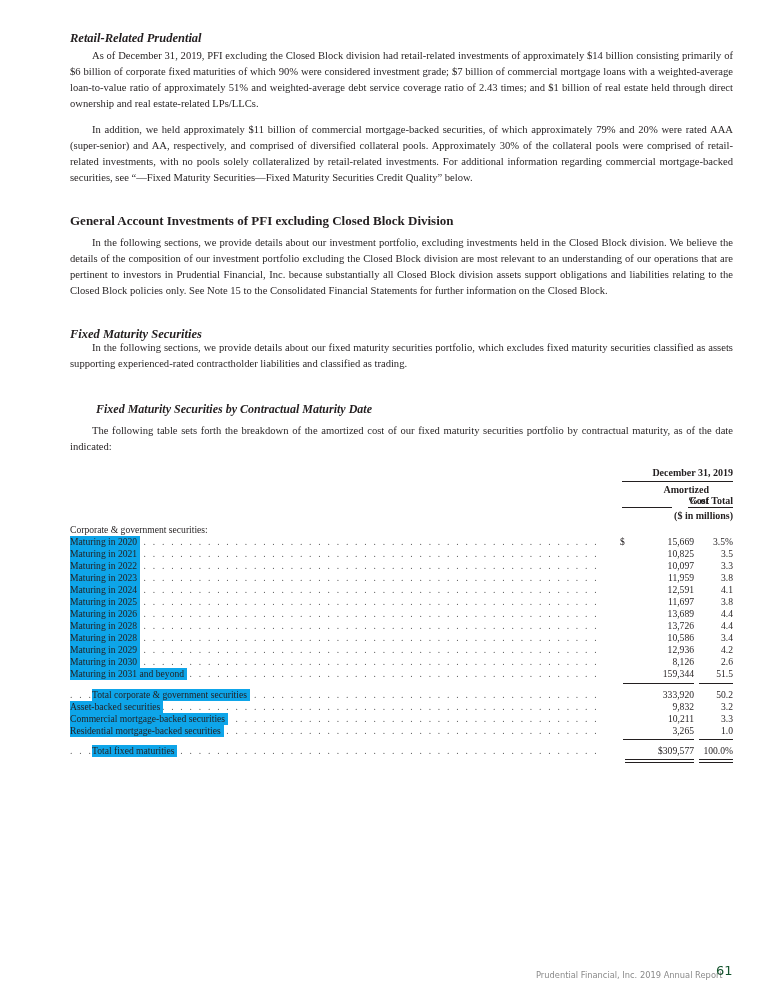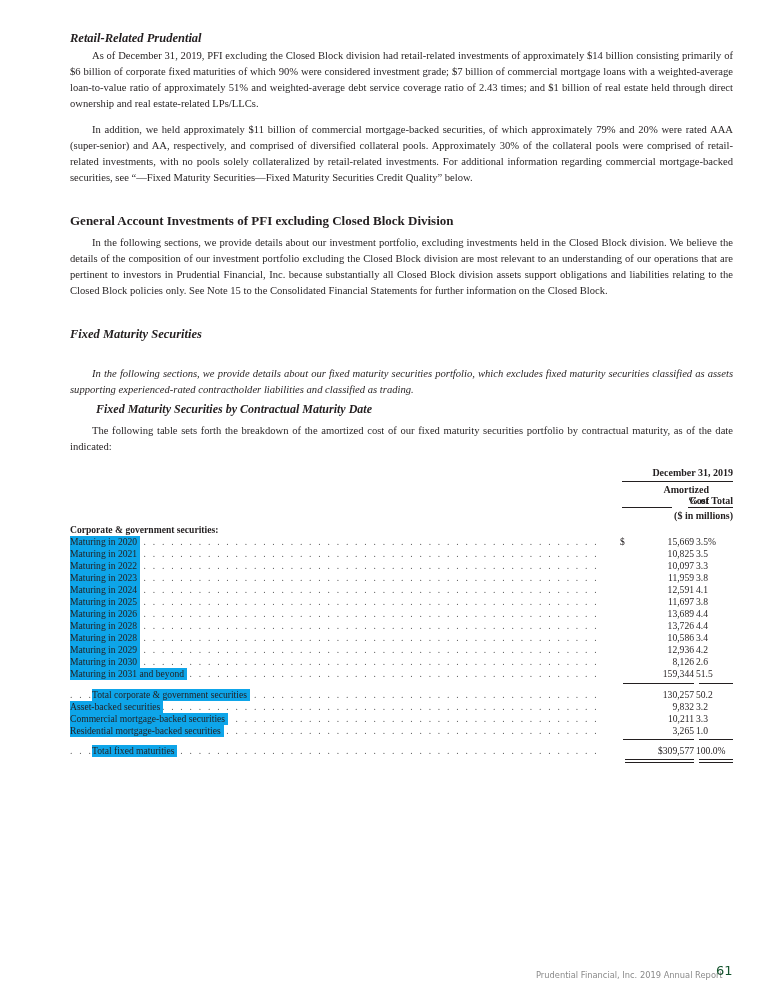--- a/index.html
+++ b/index.html
@@ -41,7 +41,7 @@
   <p class="para" style="top:235px;">In the following sections, we provide details about our investment portfolio, excluding investments held in the Closed Block division. We believe the details of the composition of our investment portfolio excluding the Closed Block division are most relevant to an understanding of our operations that are pertinent to investors in Prudential Financial, Inc. because substantially all Closed Block division assets support obligations and liabilities relating to the Closed Block policies only. See Note 15 to the Consolidated Financial Statements for further information on the Closed Block.</p>
 
   <h3 class="h-italic" style="top:327px;">Fixed Maturity Securities</h3>
-  <p class="para" style="top:366px;font-style:italic;">In the following sections, we provide details about our fixed maturity securities portfolio, which excludes fixed maturity securities classified as assets supporting experienced-rated contractholder liabilities and classified as trading.</p>
+  <p class="para" style="top:340px;">In the following sections, we provide details about our fixed maturity securities portfolio, which excludes fixed maturity securities classified as assets supporting experienced-rated contractholder liabilities and classified as trading.</p>
 
   <h4 class="h-sub" style="top:402px;">Fixed Maturity Securities by Contractual Maturity Date</h4>
   <p class="para" style="top:423px;">The following table sets forth the breakdown of the amortized cost of our fixed maturity securities portfolio by contractual maturity, as of the date indicated:</p>

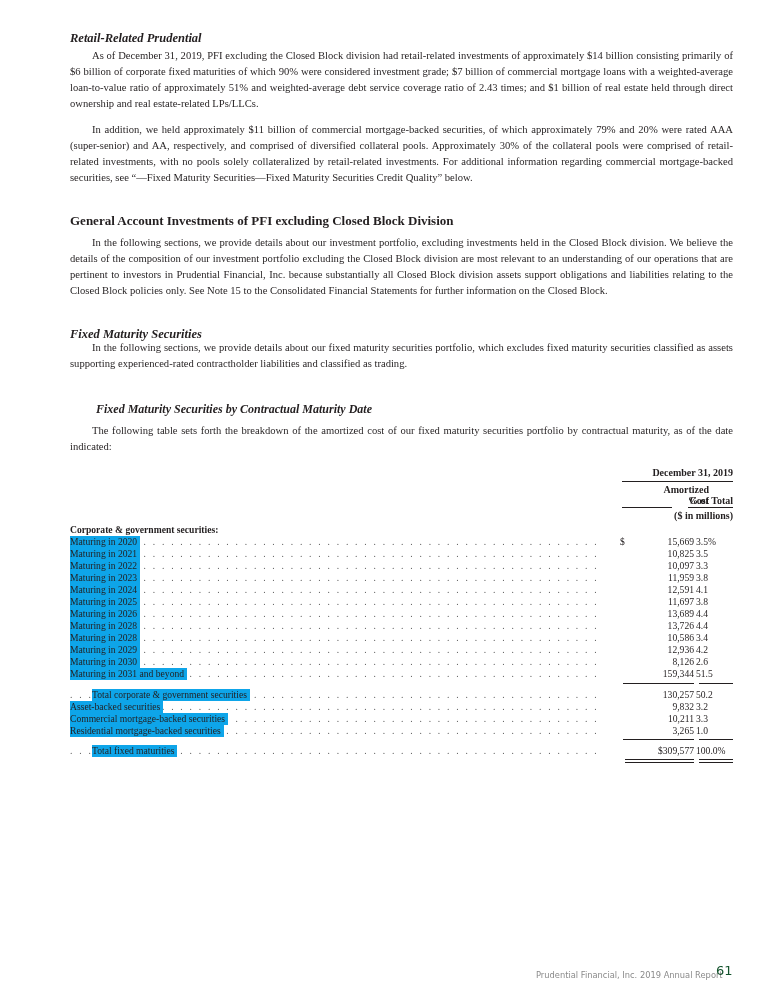--- a/index.html
+++ b/index.html
@@ -59,7 +59,7 @@
     <div class="tbl-hdr" style="top:510px; left:552px; width:111px;">($ in millions)</div>
   </div>
 
-  <div class="section-label" style="top:524px;font-weight:bold;">Corporate &amp; government securities:</div>
+  <div class="section-label" style="top:524px;">Corporate &amp; government securities:</div>
 
   <div>
     <div class="row" style="top:536px;">

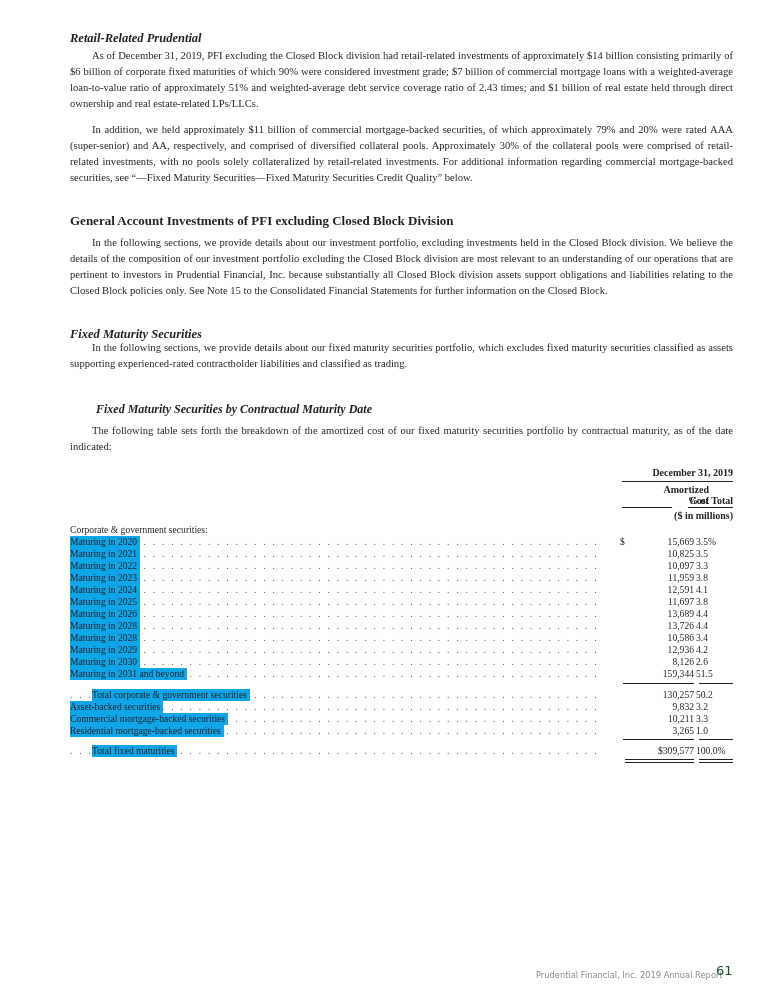--- a/index.html
+++ b/index.html
@@ -21,7 +21,7 @@
                letter-spacing: 2.2px; color: #555; }
   .row .cost { position: absolute; left: 540px; width: 84px; text-align: right; white-space: nowrap; }
   .row .cost .dollar { position: absolute; left: 10px; }
-  .row .pct { position: absolute; left: 626px; width: 37px; text-align: left; white-space: pre; }
+  .row .pct { position: absolute; left: 626px; width: 37px; text-align: right; white-space: pre; }
   .section-label { position: absolute; left: 0; font-size: 9.6px; }
   .footer { position: absolute; left: 536px; top: 970px; font-family: "DejaVu Sans", sans-serif;
             font-size: 8.3px; color: #8a8a8a; white-space: nowrap; text-align: center; }

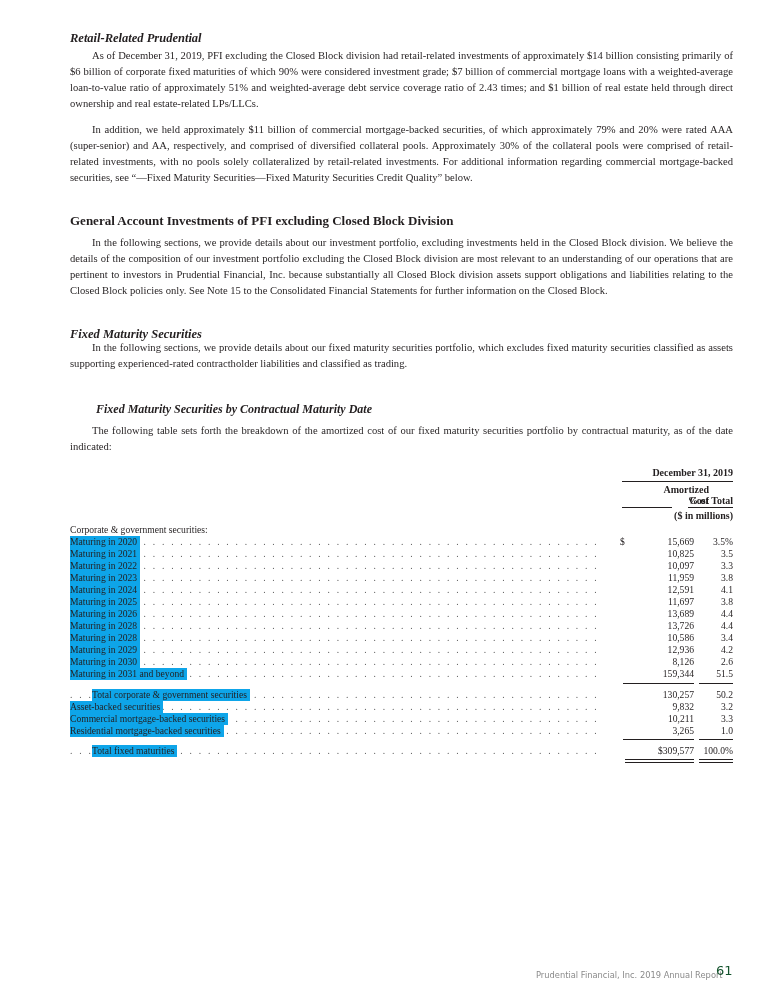--- a/index.html
+++ b/index.html
@@ -142,7 +142,7 @@
   <div class="row" style="top:689px;">
     <span class="dots">. . . . . . . . . . . . . . . . . . . . . . . . . . . . . . . . . . . . . . . . . . . . . . . . . . . . . . . . . . . . . . . . . . . . . . . . . . . . . . . . . . . . . . . . . . . . . . . . . . . . . . . . .</span>
     <span class="lbl indent">Total corporate &amp; government securities</span>
-    <span class="cost">130,257</span>
+    <span class="cost">333,920</span>
     <span class="pct">50.2</span>
   </div>
   <div class="row" style="top:701px;">

